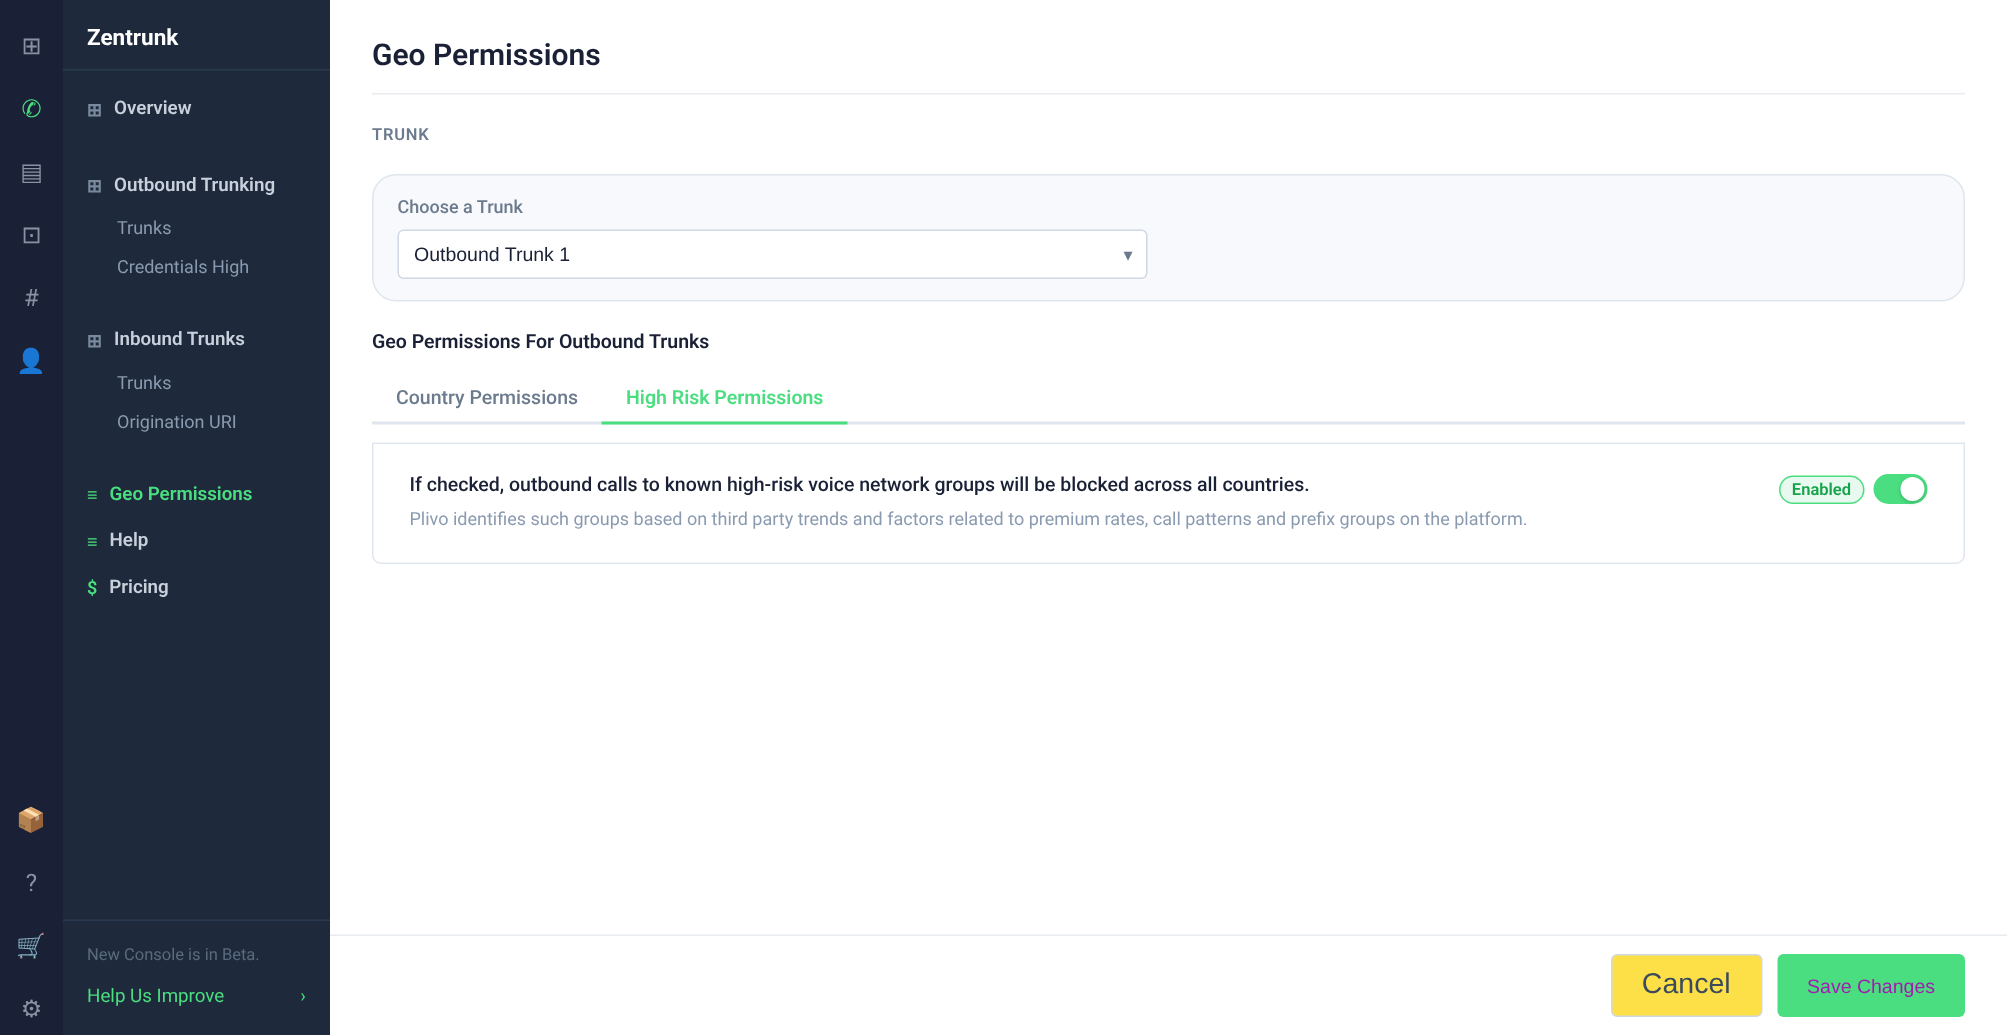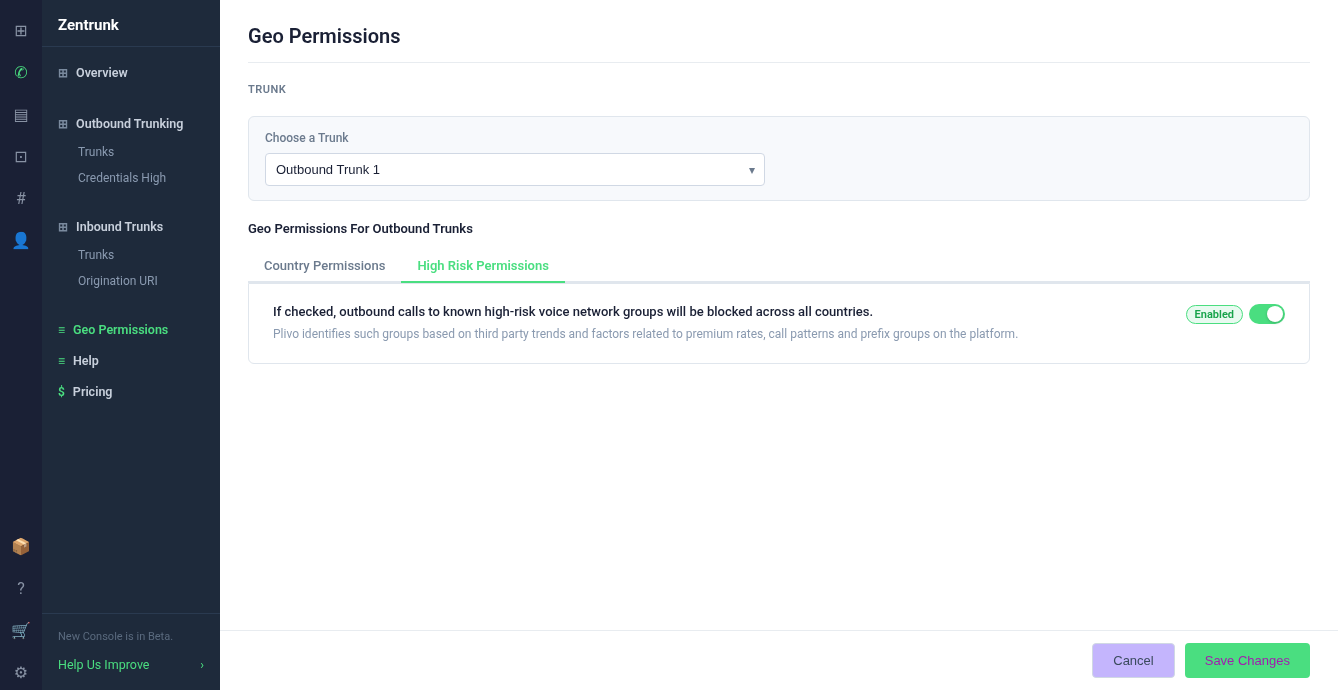--- a/index.html
+++ b/index.html
@@ -133,7 +133,7 @@
     .trunk-select-wrapper {
       background: #f7f9fc;
       border: 1px solid #e0e6ed;
-      border-radius: 6px;
+      border-radius: 16px;
       padding: 14px 16px;
       margin-bottom: 20px;
     }

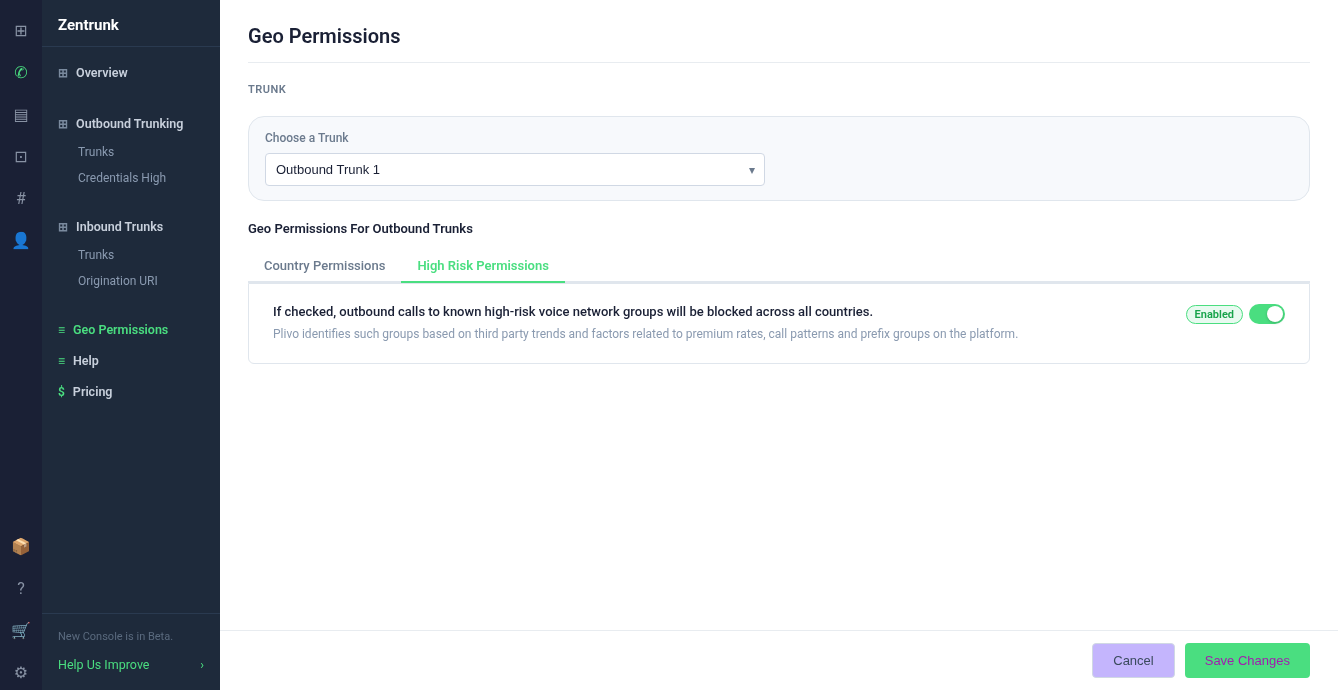--- a/index.html
+++ b/index.html
@@ -184,7 +184,7 @@
     .tabs {
       display: flex;
       border-bottom: 2px solid #e0e6ed;
-      margin-bottom: 0;
+      margin-bottom: 12px;
     }
     .tab {
       padding: 8px 16px;

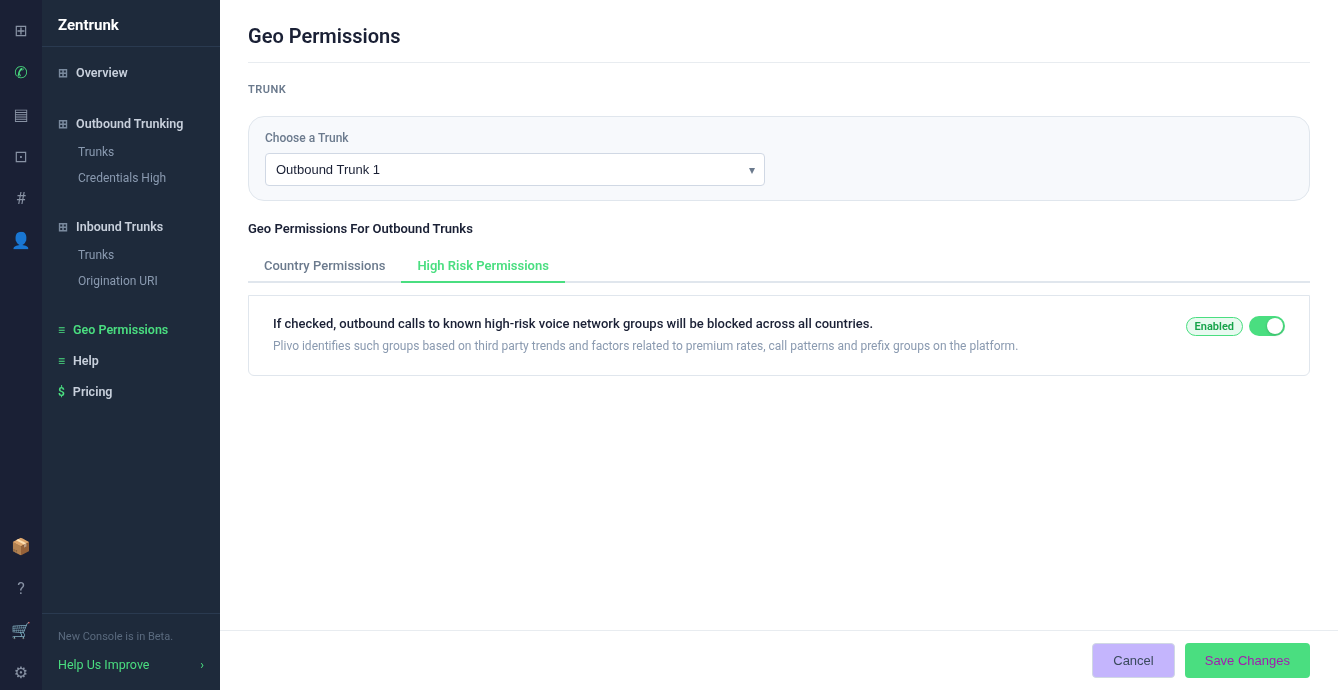--- a/index.html
+++ b/index.html
@@ -277,9 +277,9 @@
     }
     .btn-cancel {
       padding: 9px 20px;
-      font-size: 13px;
+      font-size: 19px;
       border: 1px solid #d0d8e4;
-      background: #c4b5fd;
+      background: #fde047;
       color: #3a4a5c;
       border-radius: 4px;
       cursor: pointer;

